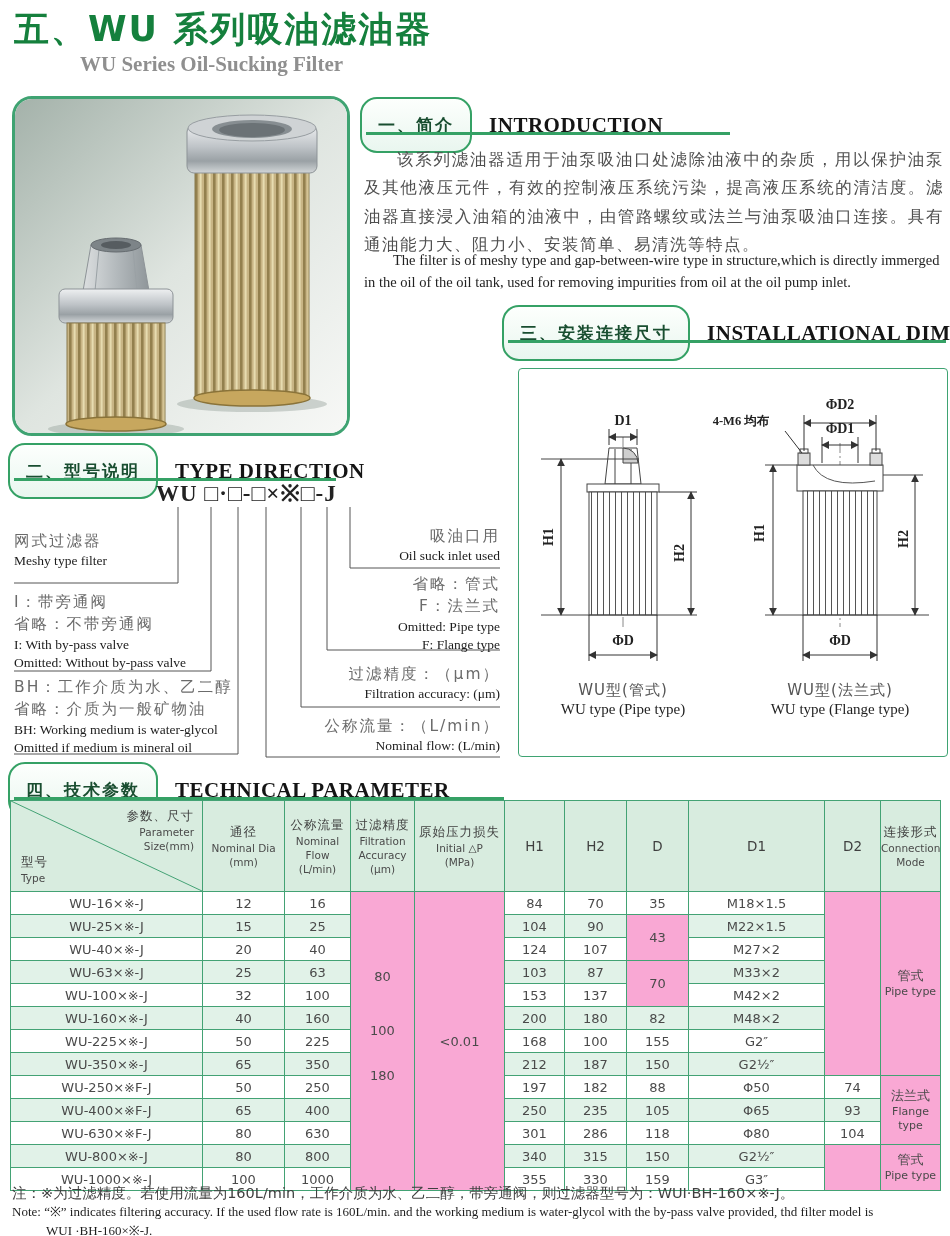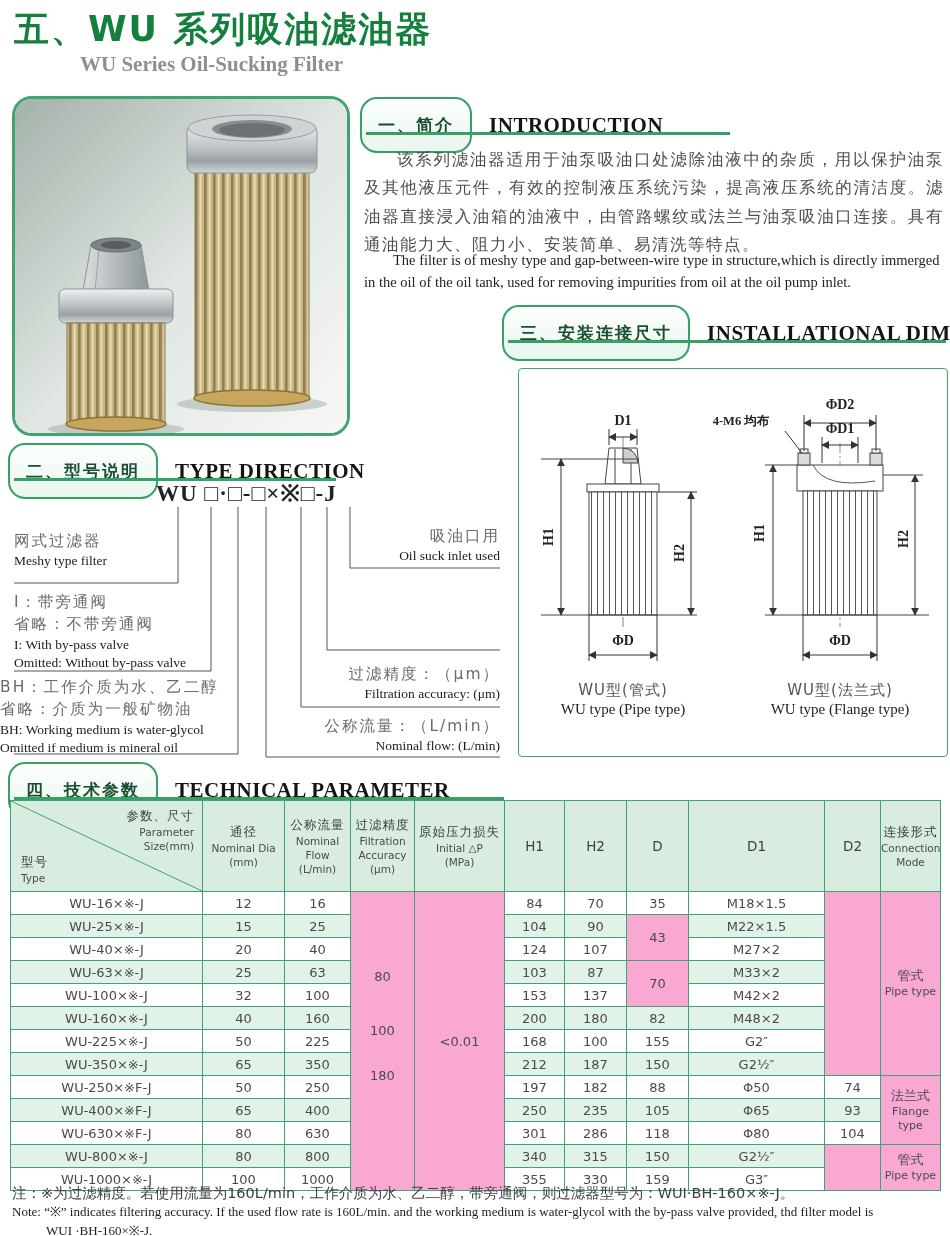--- a/index.html
+++ b/index.html
@@ -275,6 +275,12 @@
     <div class="tlabel right" style="right:20px;top:52px;width:220px;">
       <div class="lcn">吸油口用</div>
       <div class="len">Oil suck inlet used</div>
+    </div>
+    <div class="tlabel right" style="right:20px;top:100px;width:220px;">
+      <div class="lcn">省略：管式</div>
+      <div class="lcn">F：法兰式</div>
+      <div class="len">Omitted: Pipe type</div>
+      <div class="len">F: Flange type</div>
     </div>
     <div class="tlabel right" style="right:20px;top:190px;width:240px;">
       <div class="lcn">过滤精度：（μm）</div>

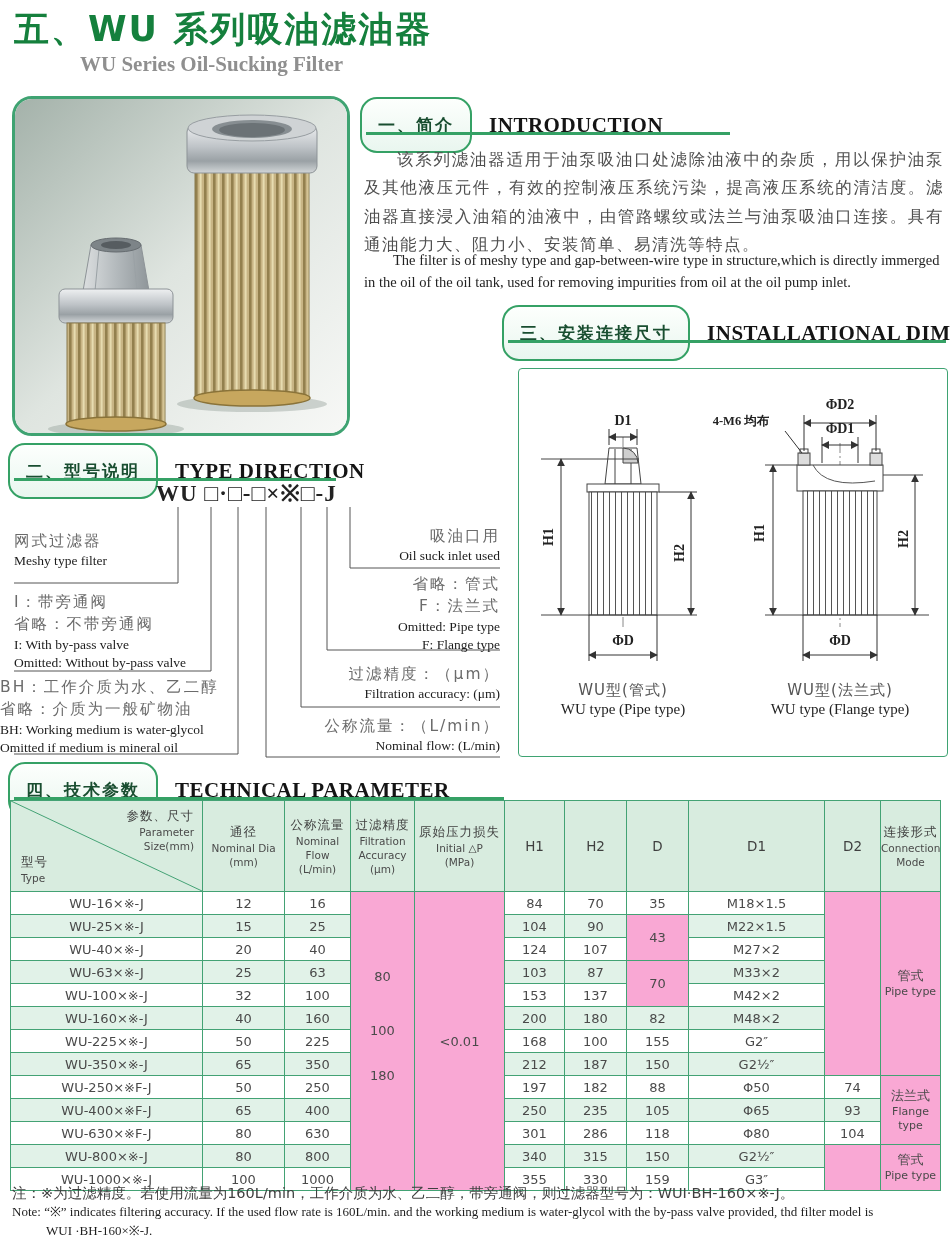--- a/index.html
+++ b/index.html
@@ -266,7 +266,7 @@
       <div class="len">I: With by-pass valve</div>
       <div class="len">Omitted: Without by-pass valve</div>
     </div>
-    <div class="tlabel" style="left:0;top:203px;">
+    <div class="tlabel" style="left:14px;top:203px;">
       <div class="lcn">BH：工作介质为水、乙二醇</div>
       <div class="lcn">省略：介质为一般矿物油</div>
       <div class="len">BH: Working medium is water-glycol</div>

